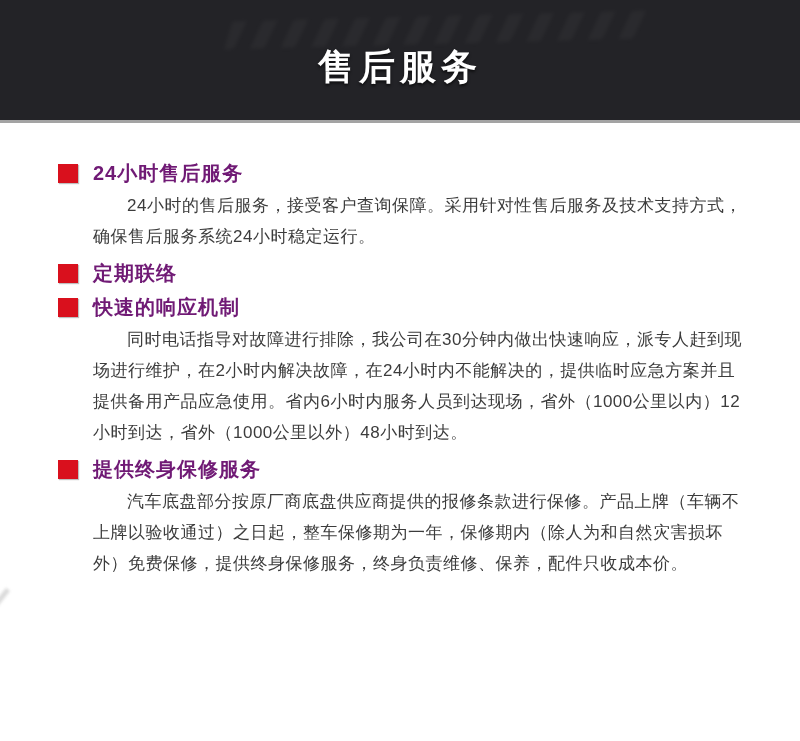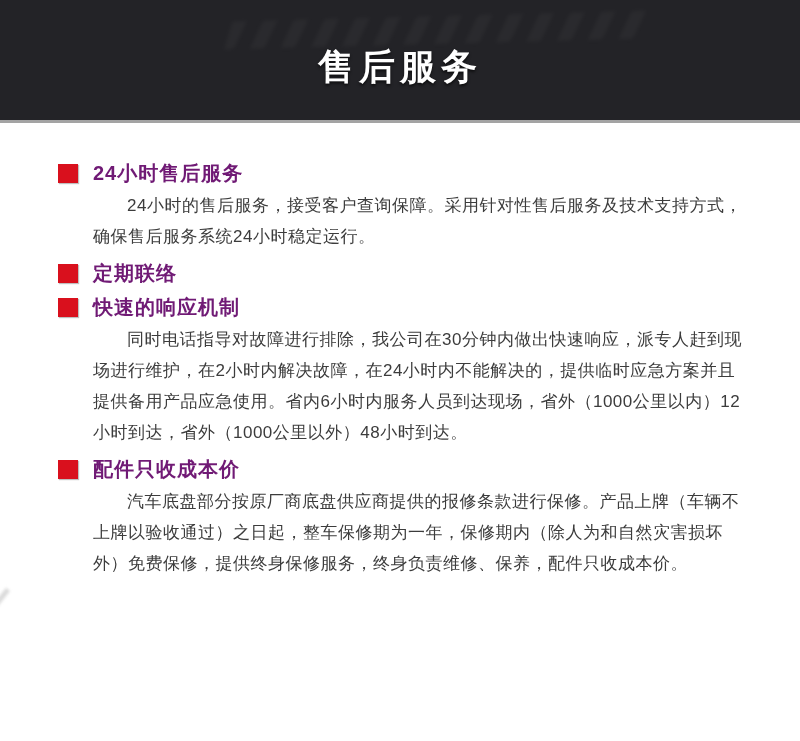--- a/index.html
+++ b/index.html
@@ -121,7 +121,7 @@
     <section class="section">
       <div class="section-head">
         <span class="bullet"></span>
-        <h2 class="section-title">配件只收成本价</h2>
+        <h2 class="section-title">提供终身保修服务</h2>
       </div>
       <p class="para">汽车底盘部分按原厂商底盘供应商提供的报修条款进行保修。产品上牌（车辆不上牌以验收通过）之日起，整车保修期为一年，保修期内（除人为和自然灾害损坏外）免费保修，提供终身保修服务，终身负责维修、保养，配件只收成本价。</p>
     </section>

